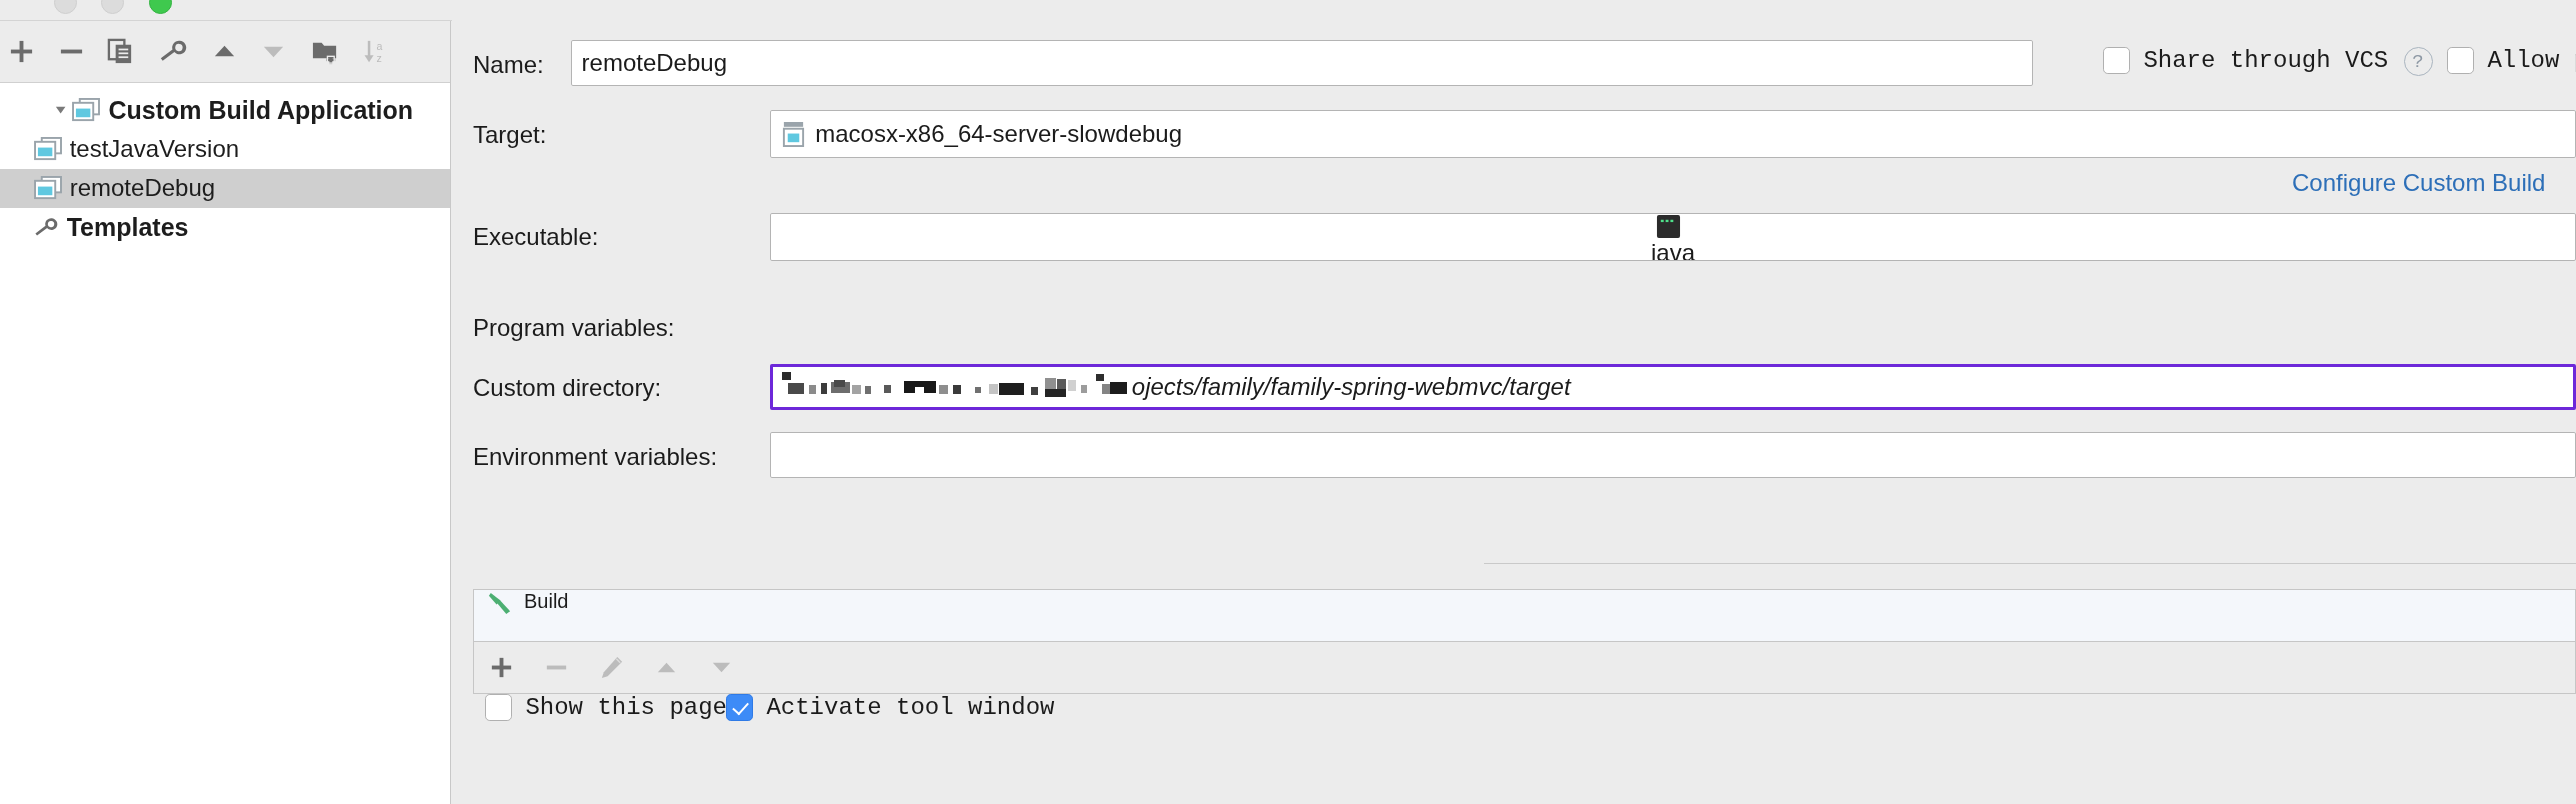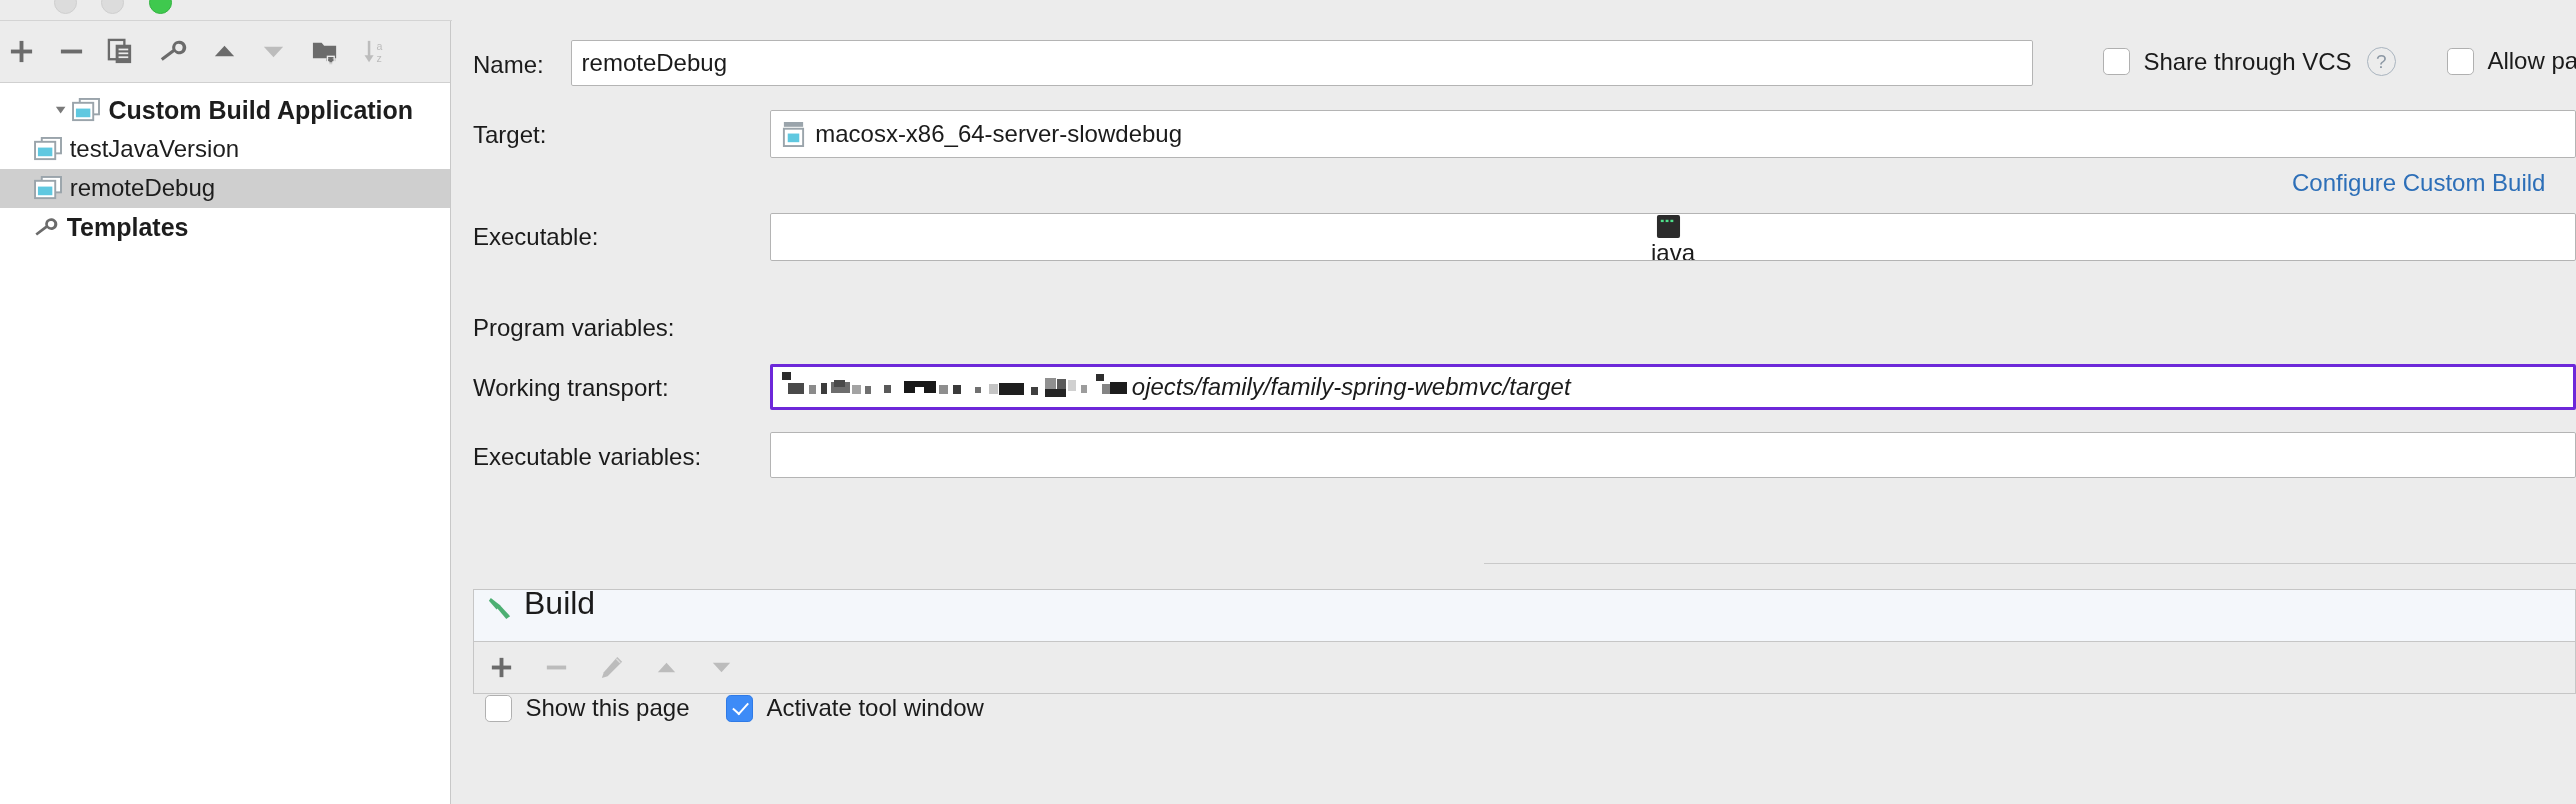--- a/index.html
+++ b/index.html
@@ -157,10 +157,11 @@
   .cbrow {
     position: absolute;
     display: flex;
-    align-items: center;
+    align-items: flex-start;
     font-size: 24px;
     color: #1b1b1b;
     white-space: nowrap;
+    font-family: Liberation Mono, monospace;
   }
   .cbrow .cblabel { margin-left: 13.4px; }
 

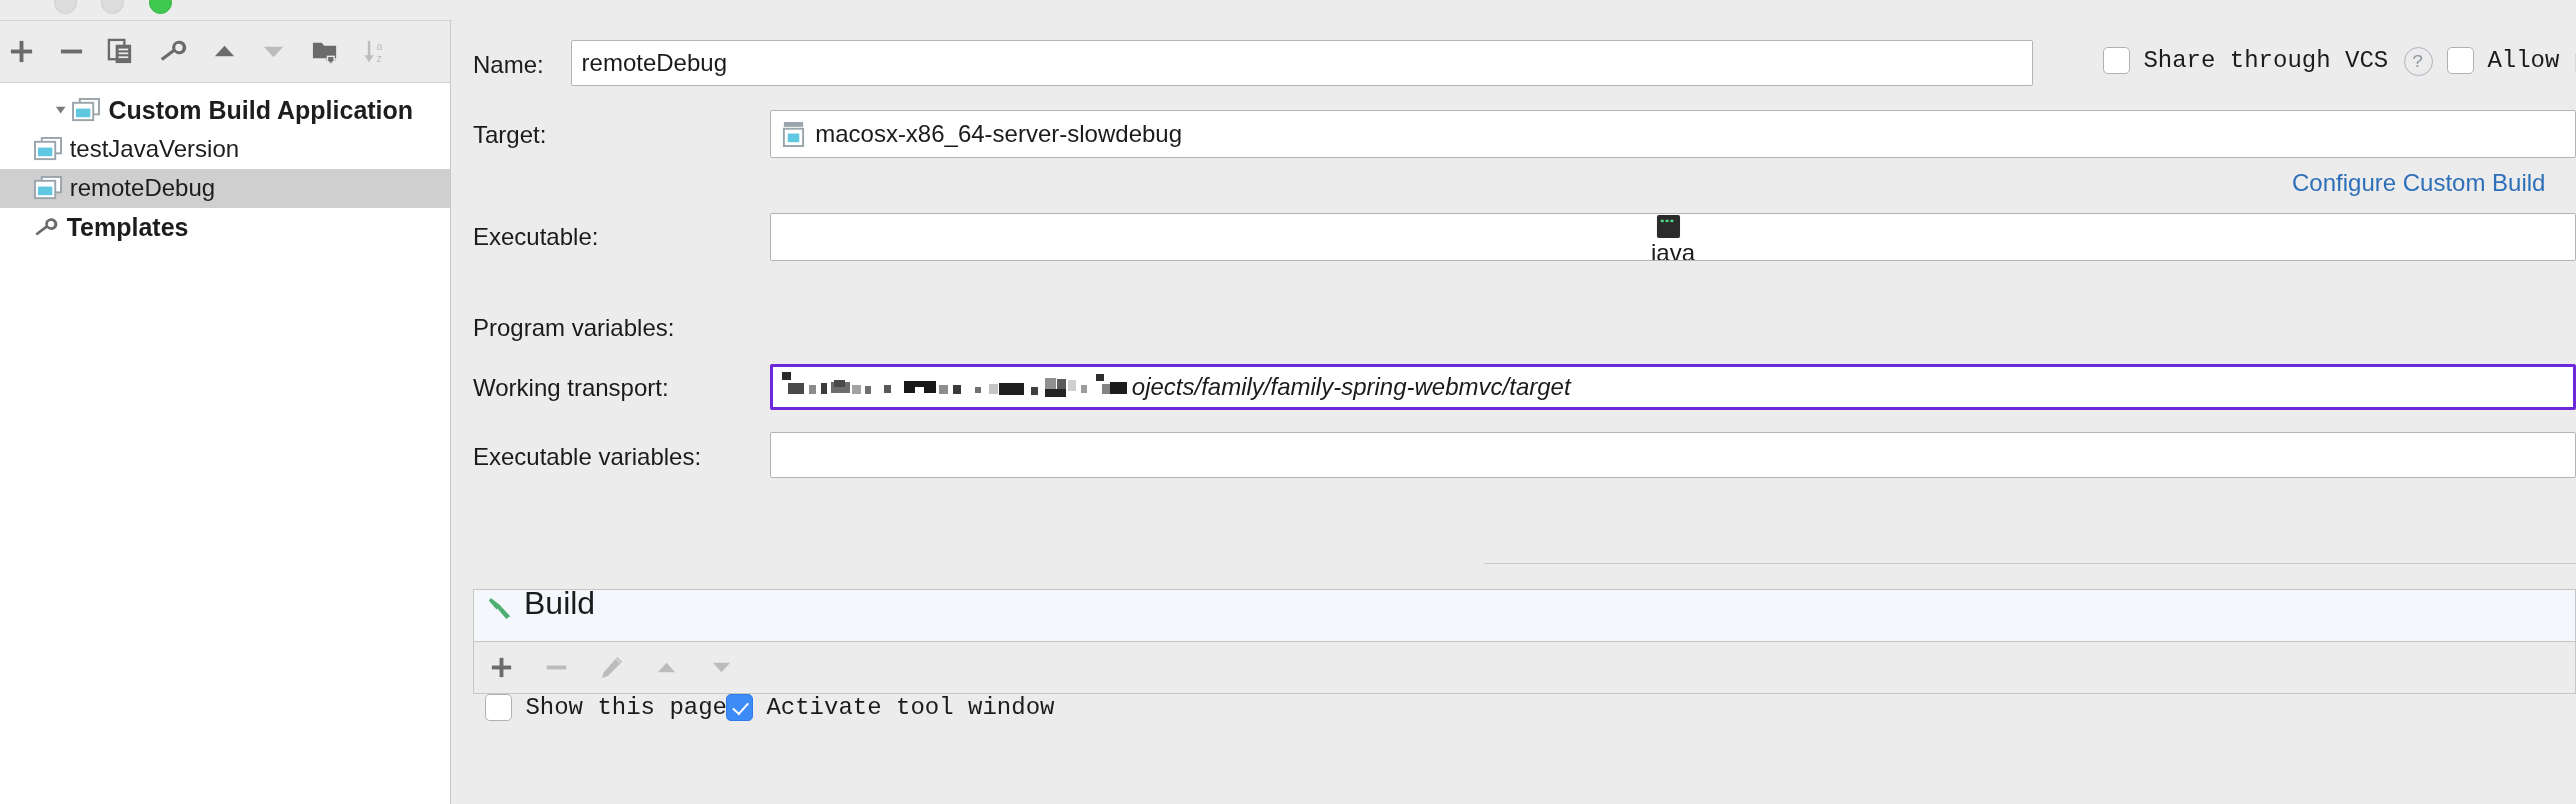--- a/index.html
+++ b/index.html
@@ -417,7 +417,7 @@
 
     <div class="flabel" style="left:21px; top:303px;">Program variables:</div>
 
-    <div class="flabel" style="left:21px; top:363px;">Working transport:</div>
+    <div class="flabel" style="left:21px; top:363px;">Custom directory:</div>
     <div class="ftext flat" style="left:318px; top:353px; width:1806px; height:46px; padding-left:3.8px;">
       <span class="redact">
         <i style="left:5.7px;  top:1.9px;  width:8.6px;  height:8.6px;  background:#2a2a2a;"></i>

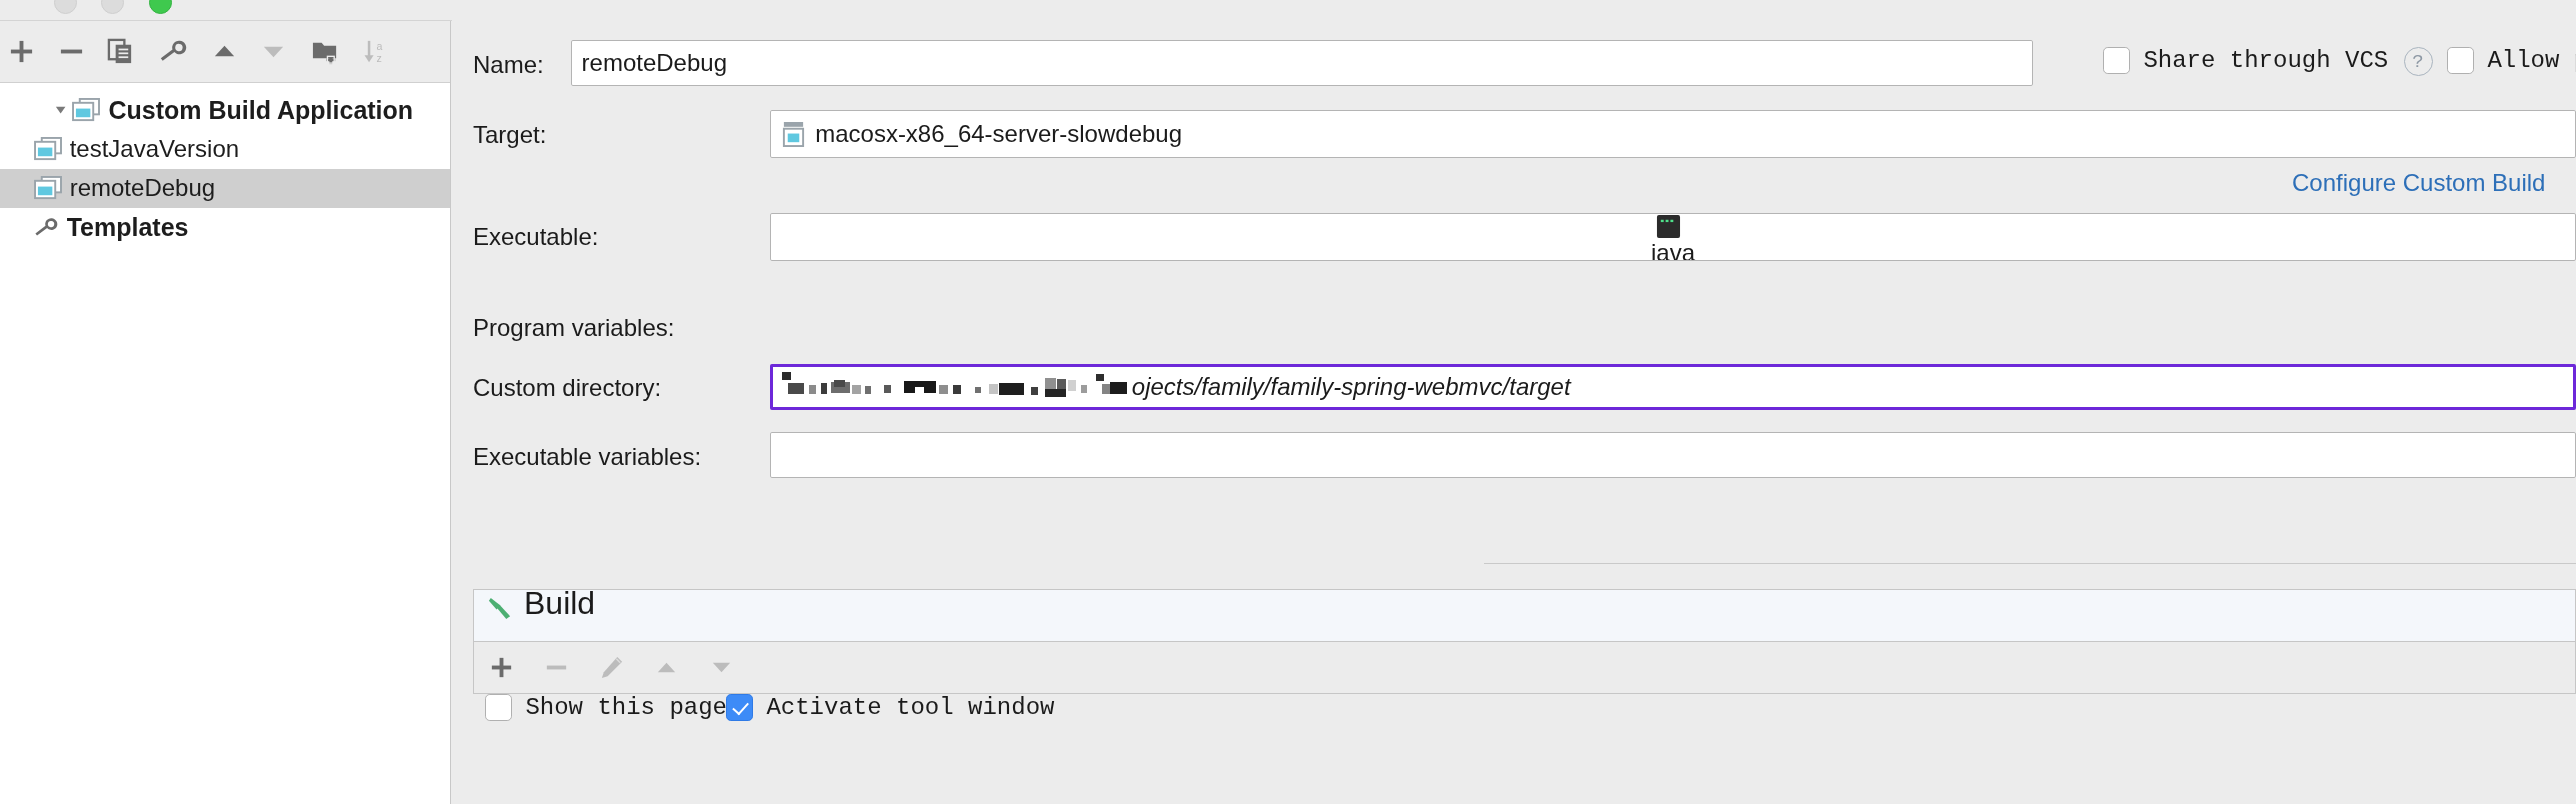--- a/index.html
+++ b/index.html
@@ -449,7 +449,7 @@
       <span>ojects/family/family-spring-webmvc/target</span>
     </div>
 
-    <div class="flabel" style="left:21px; top:432px;">Executable variables:</div>
+    <div class="flabel" style="left:21px; top:432px;">Environment variables:</div>
     <div class="ftext" style="left:318px; top:421px; width:1806px; height:46px;"></div>
 
     <div class="section-rule" style="left:1032px; top:552px; width:1092px;"></div>

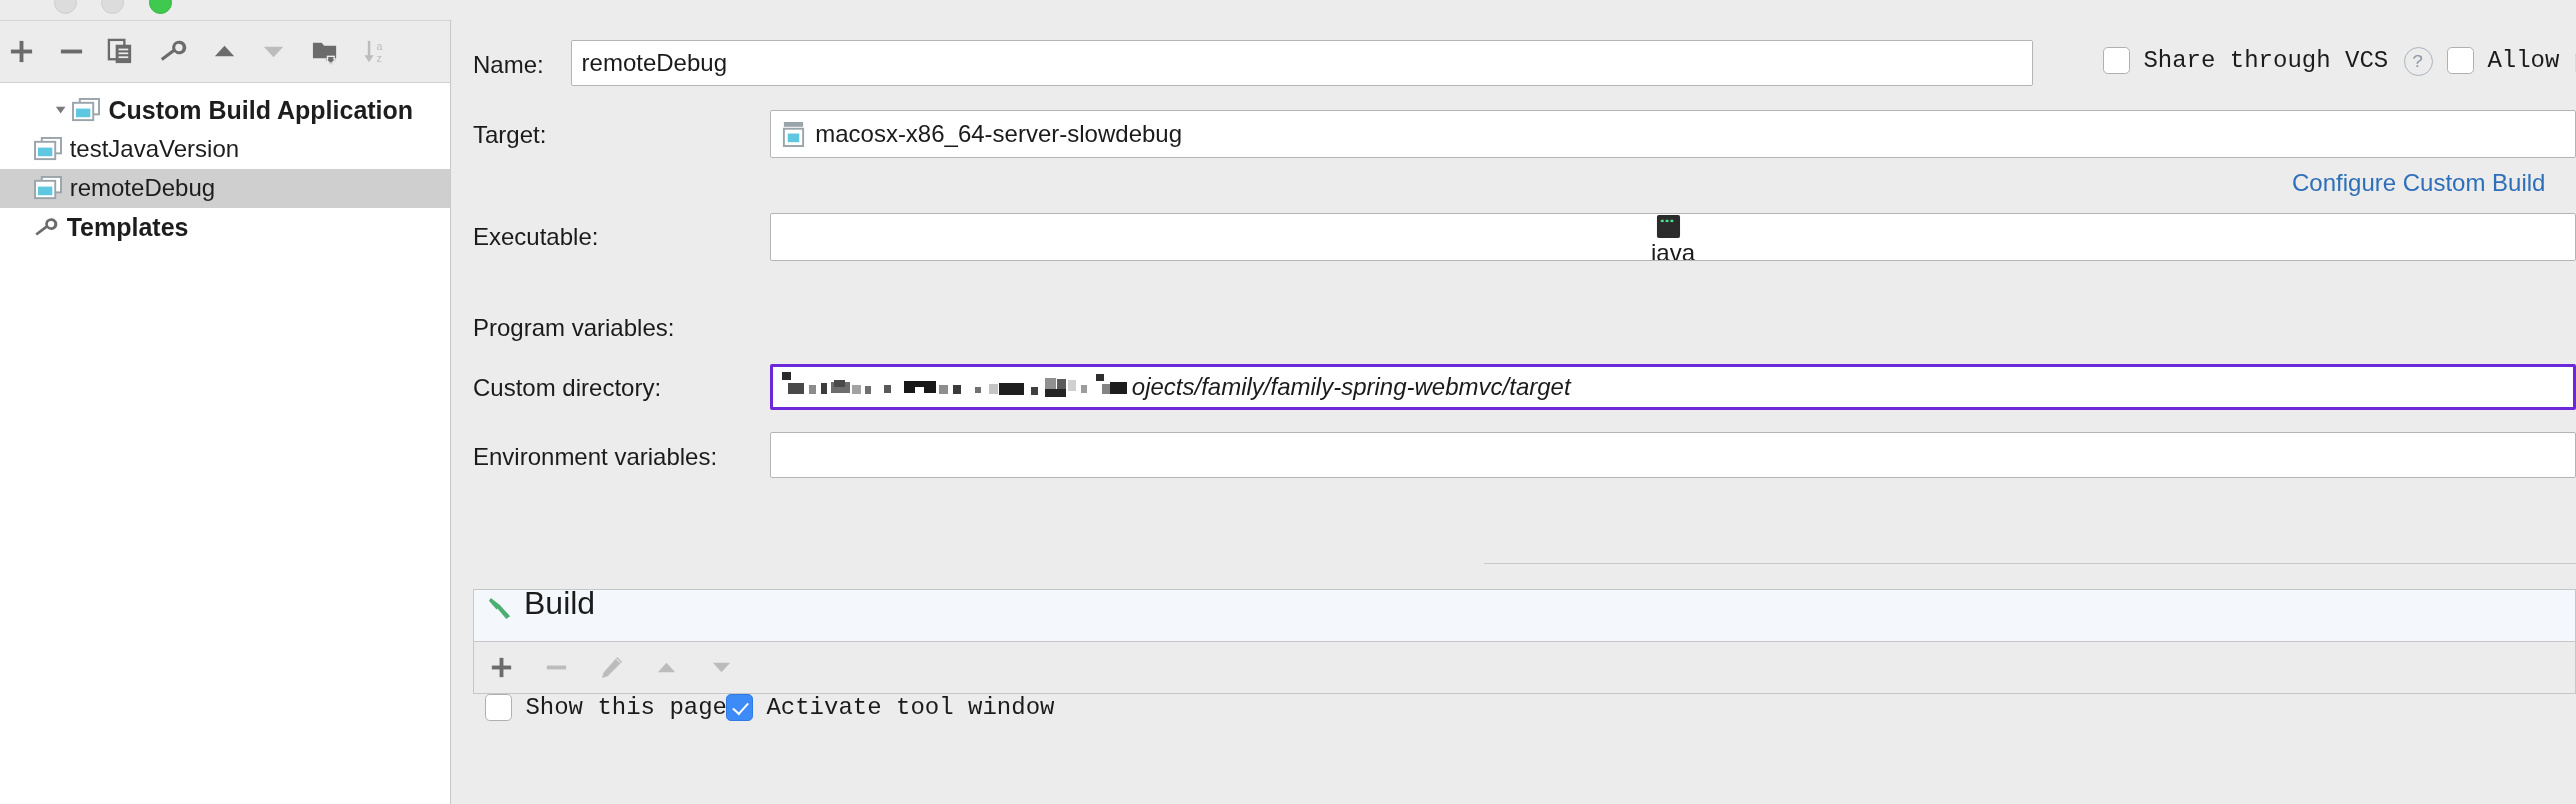--- a/index.html
+++ b/index.html
@@ -225,10 +225,10 @@
   }
   .bl-item {
     display: flex;
-    align-items: flex-end;
+    align-items: flex-start;
     height: 32px;
     padding-left: 11.5px;
-    font-size: 32px;
+    font-size: 20px;
     color: #1b1b1b;
   }
   .bl-item .icn { margin-right: 11.5px; display: flex; align-items: center; }

